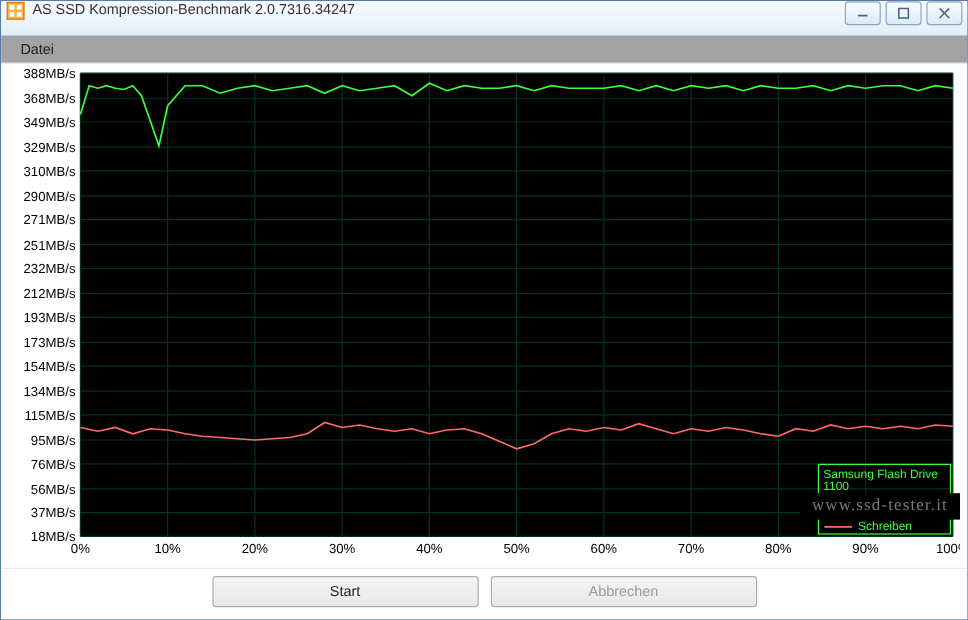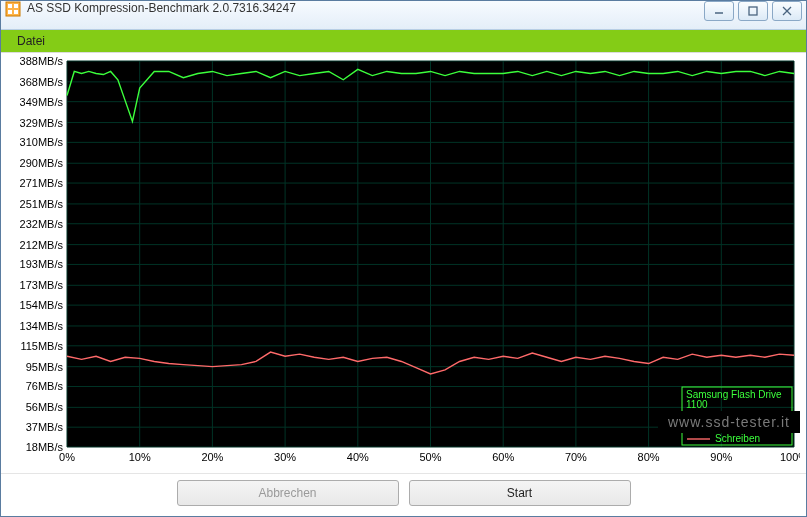--- a/index.html
+++ b/index.html
@@ -9,7 +9,7 @@
   .title{flex:1;color:#333;font-size:12px}
   .winbtns{display:flex;gap:4px}
   .winbtn{width:28px;height:18px;border:1px solid #8aa8c6;border-radius:3px;background:linear-gradient(#fafdff,#dceaf7);display:flex;align-items:center;justify-content:center;font-size:10px;color:#4a6580}
-  .menubar{height:22px;display:flex;align-items:center;padding:0 8px;border-bottom:1px solid #dcdcdc;background:#84cc16}
+  .menubar{height:22px;display:flex;align-items:center;padding:0 8px;border-bottom:1px solid #dcdcdc;background:#a3a3a3}
   .menuitem{padding:2px 8px;color:#222}
   .chart-wrap{flex:1;position:relative;background:#fff;padding:4px 6px 2px 6px}
   .buttons{display:flex;justify-content:center;gap:10px;padding:6px 0 10px 0;background:#fff;border-top:1px solid #e5e5e5}

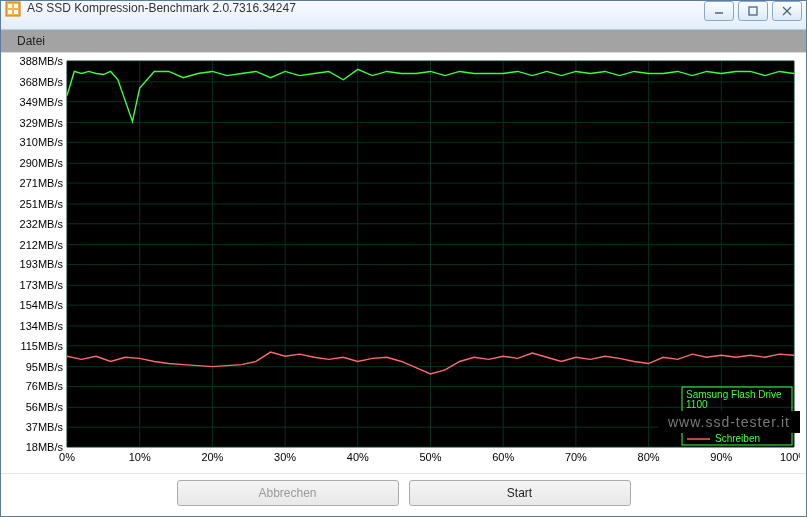--- a/index.html
+++ b/index.html
@@ -15,7 +15,7 @@
   .buttons{display:flex;justify-content:center;gap:10px;padding:6px 0 10px 0;background:#fff;border-top:1px solid #e5e5e5}
   .btn{width:220px;height:24px;border:1px solid #acacac;border-radius:3px;background:linear-gradient(#f4f4f4,#e8e8e8);display:flex;align-items:center;justify-content:center;font-size:12px;color:#222}
   .btn.disabled{color:#9a9a9a}
-  .watermark{position:absolute;right:6px;bottom:40px;background:#000;color:#7a7a7a;font-family:Liberation Sans, sans-serif;font-size:14px;padding:3px 10px;letter-spacing:1px}
+  .watermark{position:absolute;right:6px;bottom:40px;background:#000;color:#7a7a7a;font-family:Liberation Serif, serif;font-size:14px;padding:3px 10px;letter-spacing:1px}
   svg{display:block}
   .tick-label{fill:#000;font-size:11px}
   .grid-line{stroke:#003326;stroke-width:1}

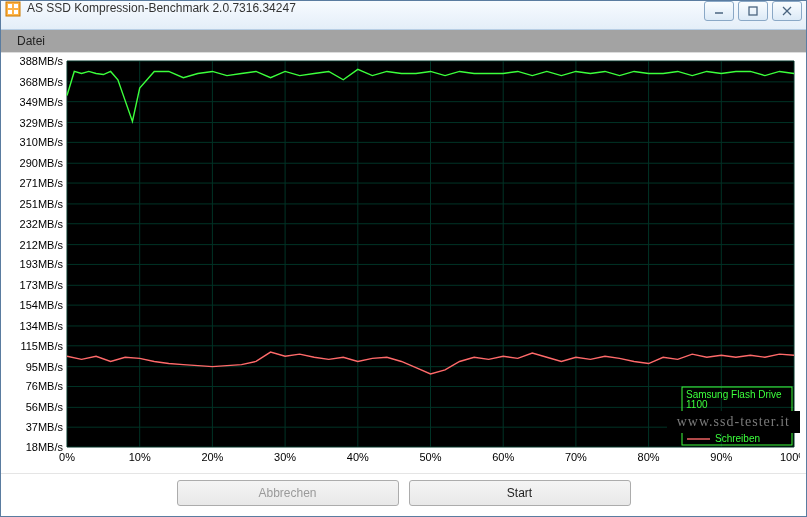--- a/index.html
+++ b/index.html
@@ -144,8 +144,8 @@
   </div>
 
   <div class="buttons">
+    <div class="btn">Start</div>
     <div class="btn disabled">Abbrechen</div>
-    <div class="btn">Start</div>
   </div>
 </div>
 

